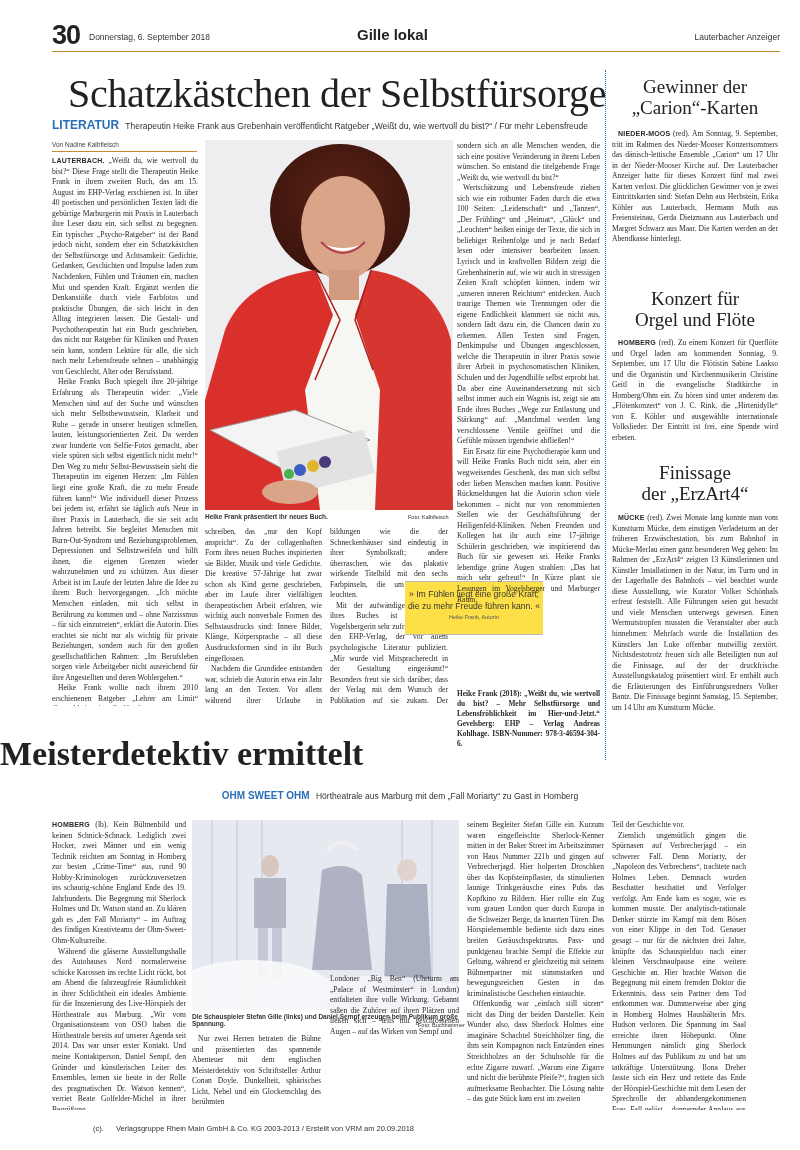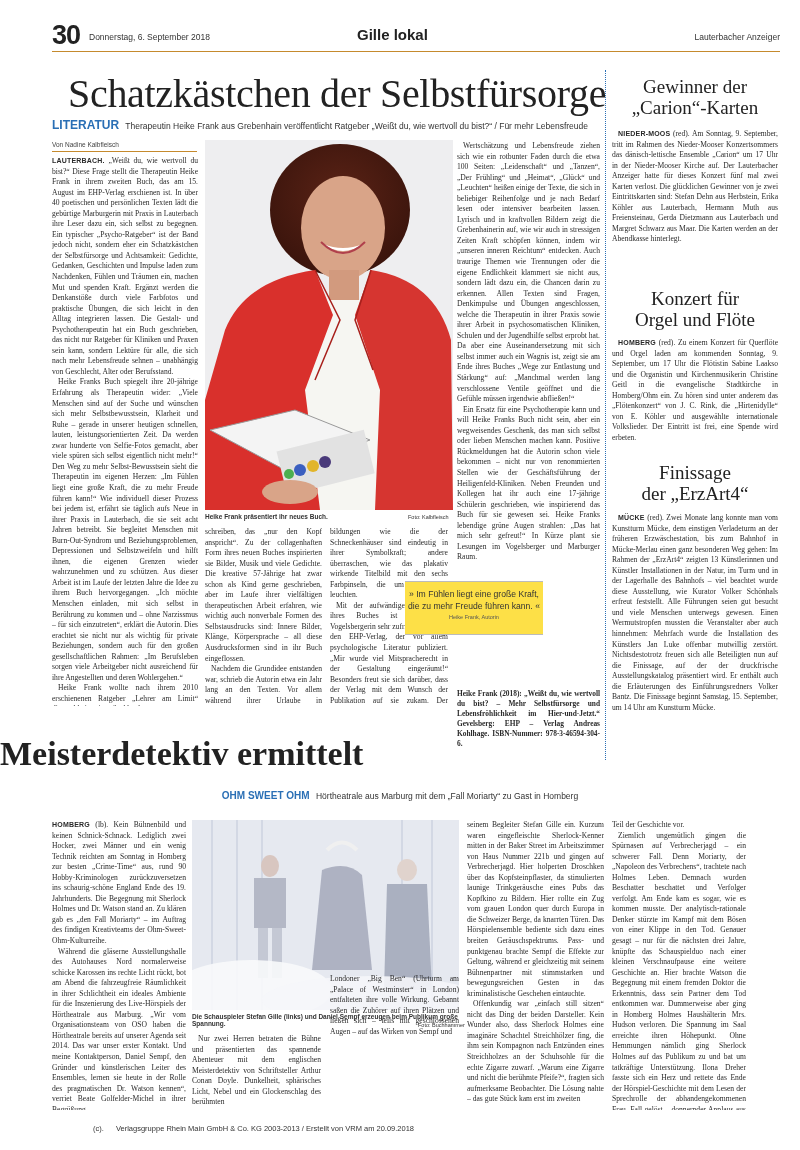--- a/index.html
+++ b/index.html
@@ -128,6 +128,7 @@
 </div>
 
 <div class="col" style="left:457px; top:141px; width:143px; height:540px; overflow:hidden;">
+  <p class="first">sondern sich an alle Menschen wenden, die sich eine positive Veränderung in ihrem Leben wünschen. So entstand die titelgebende Frage „Weißt du, wie wertvoll du bist?“</p>
   <p>Wertschätzung und Lebensfreude ziehen sich wie ein rotbunter Faden durch die etwa 100 Seiten: „Leidenschaft“ und „Tanzen“, „Der Frühling“ und „Heimat“, „Glück“ und „Leuchten“ heißen einige der Texte, die sich in beliebiger Reihenfolge und je nach Bedarf lesen oder intensiver bearbeiten lassen. Lyrisch und in kraftvollen Bildern zeigt die Grebenhainerin auf, wie wir auch in stressigen Zeiten Kraft schöpfen können, indem wir „unseren inneren Reichtum“ entdecken. Auch traurige Themen wie Trennungen oder die eigene Endlichkeit klammert sie nicht aus, sondern lädt dazu ein, die Chancen darin zu erkennen. Allen Texten sind Fragen, Denkimpulse und Übungen angeschlossen, welche die Therapeutin in ihrer Praxis sowie ihrer Arbeit in psychosomatischen Kliniken, Schulen und der Jugendhilfe selbst erprobt hat. Da aber eine Auseinandersetzung mit sich selbst immer auch ein Wagnis ist, zeigt sie am Ende ihres Buches „Wege zur Entlastung und Stärkung“ auf: „Manchmal werden lang verschlossene Ventile geöffnet und die Gefühle müssen irgendwie abfließen!“</p>
   <p>Ein Ersatz für eine Psychotherapie kann und will Heike Franks Buch nicht sein, aber ein wegweisendes Geschenk, das man sich selbst oder lieben Menschen machen kann. Positive Rückmeldungen hat die Autorin schon viele bekommen – nicht nur von renommierten Stellen wie der Geschäftsführung der Heiligenfeld-Kliniken. Neben Freunden und Kollegen hat ihr auch eine 17-jährige Schülerin geschrieben, wie inspirierend das Buch für sie gewesen sei. Heike Franks lebendige grüne Augen strahlen: „Das hat mich sehr gefreut!“ In Kürze plant sie Lesungen im Vogelsberger und Marburger Raum.</p>
 </div>

